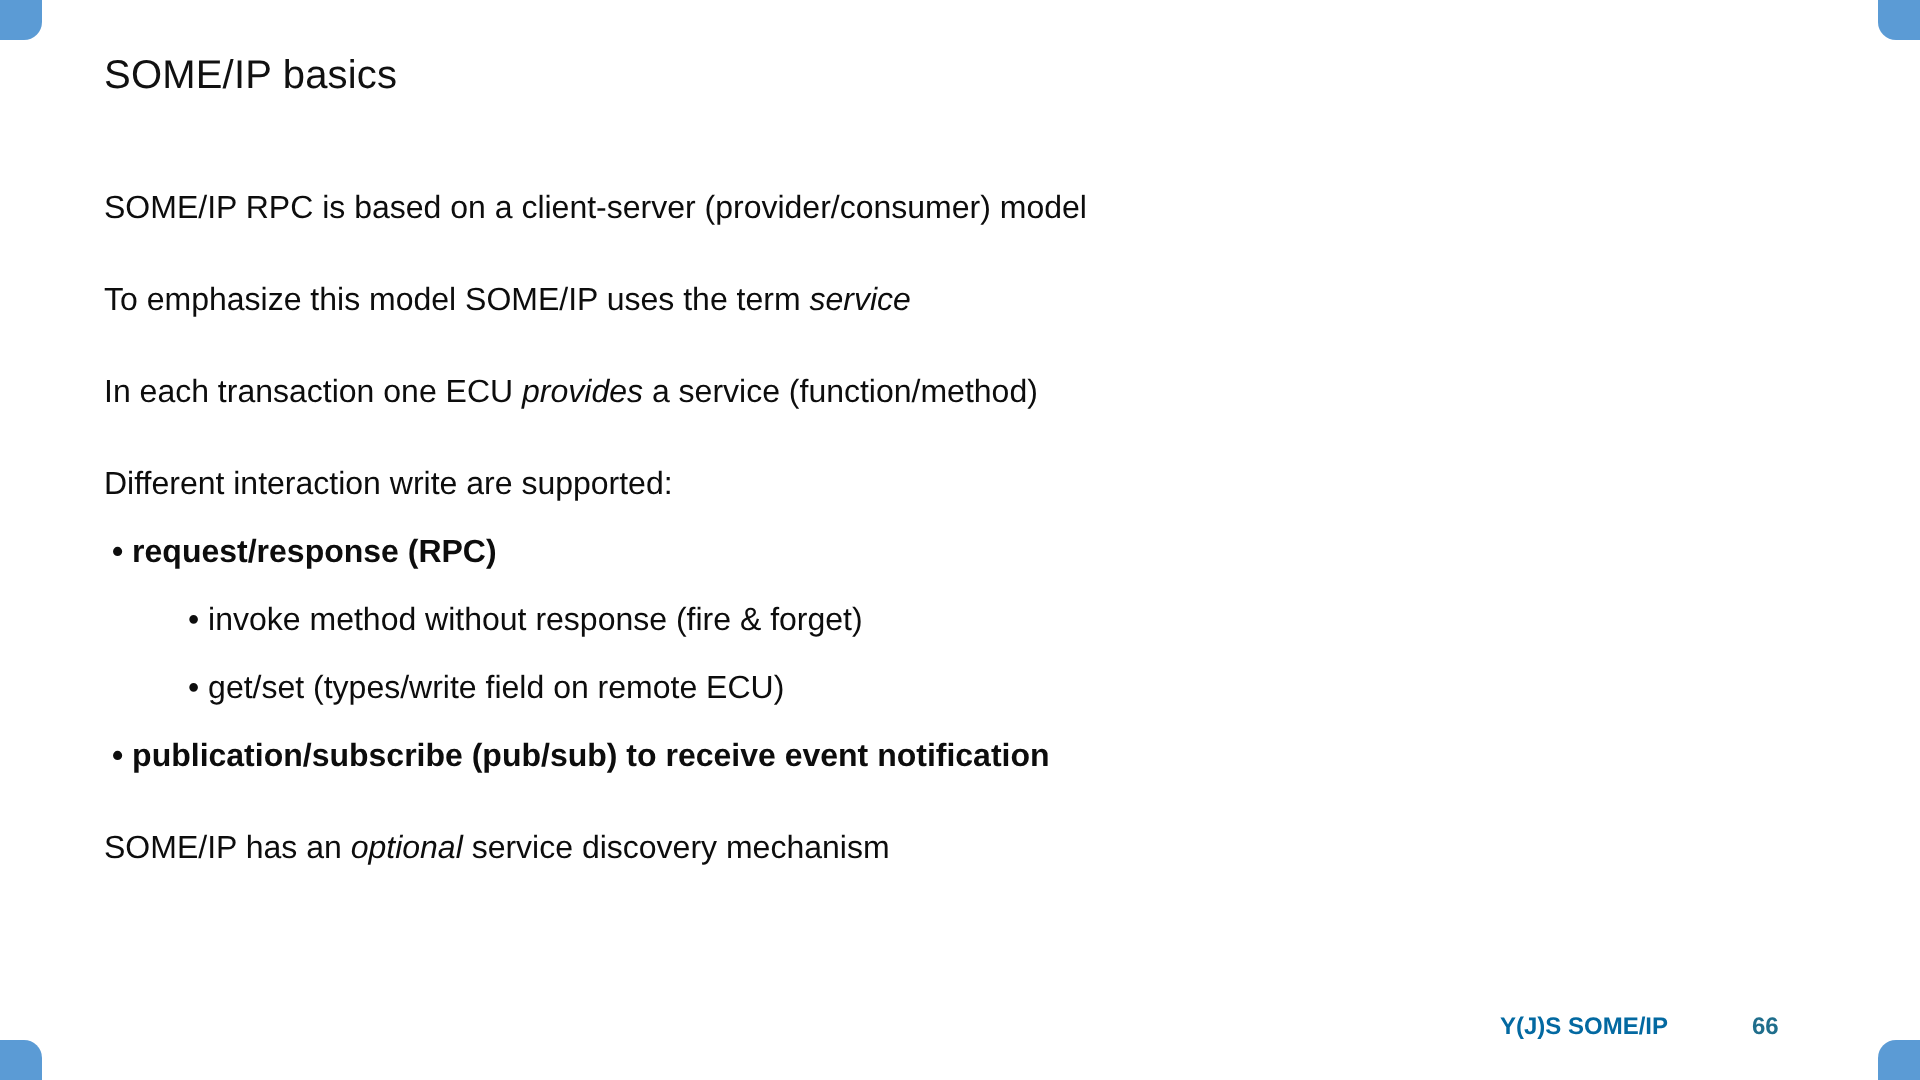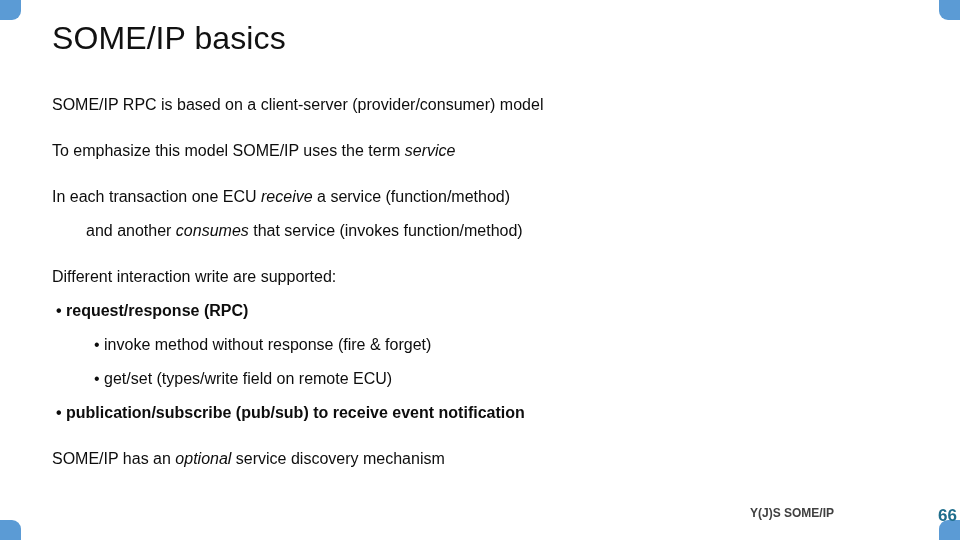--- a/index.html
+++ b/index.html
@@ -37,7 +37,7 @@
     position: absolute;
     left: 52px;
     top: 18px;
-    font-size: 32px;
+    font-size: 20px;
     font-weight: 400;
     color: #111111;
     letter-spacing: 0.1px;

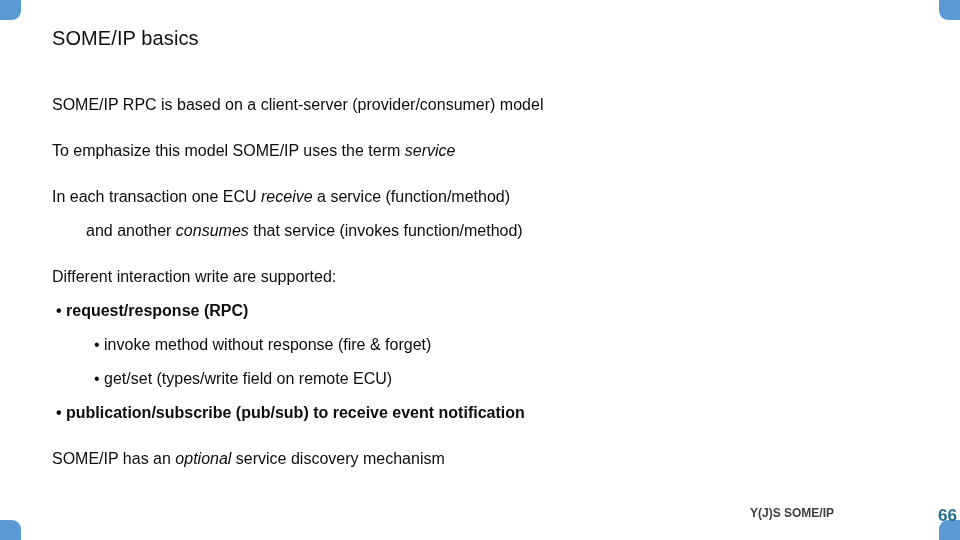--- a/index.html
+++ b/index.html
@@ -121,7 +121,7 @@
     </div>
 
     <div class="para gap-md">
-      <span class="line"><span>In each transaction one ECU </span><em class="it">receive</em><span> a service (function/method)</span></span>
+      <span class="line"><span>In each transaction one ECU </span><em class="it">provides</em><span> a service (function/method)</span></span>
       <span class="line indent"><span>and another </span><em class="it">consumes</em><span> that service (invokes function/method)</span></span>
     </div>
 

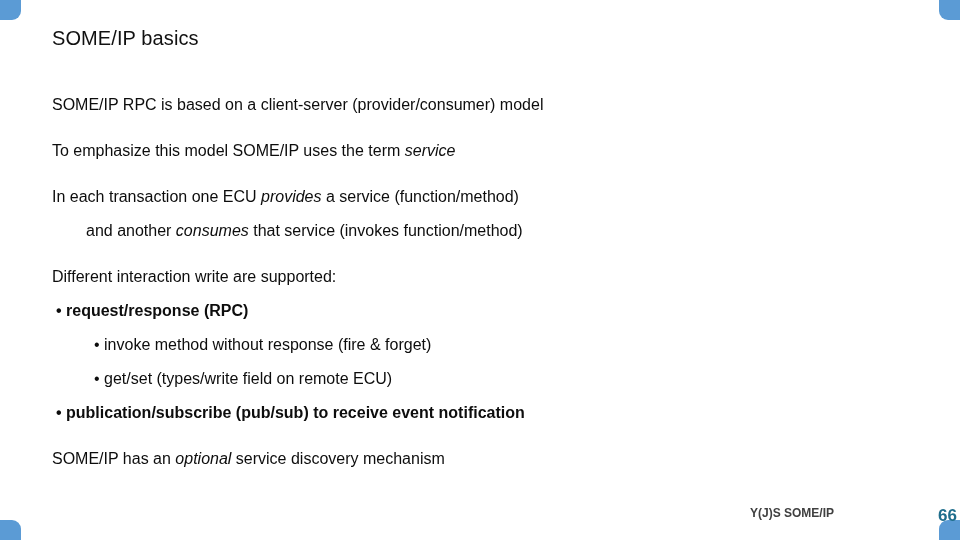--- a/index.html
+++ b/index.html
@@ -122,7 +122,6 @@
 
     <div class="para gap-md">
       <span class="line"><span>In each transaction one ECU </span><em class="it">provides</em><span> a service (function/method)</span></span>
-      <span class="line indent"><span>and another </span><em class="it">consumes</em><span> that service (invokes function/method)</span></span>
     </div>
 
     <div class="para gap-md">

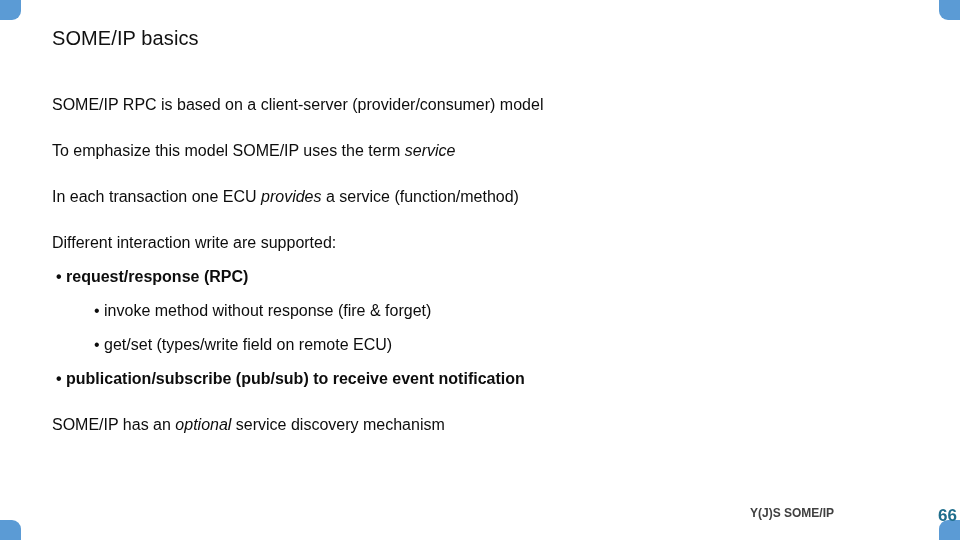--- a/index.html
+++ b/index.html
@@ -86,7 +86,7 @@
     top: 506px;
     font-size: 12px;
     font-weight: bold;
-    color: #404040;
+    color: #0369a1;
     white-space: nowrap;
   }
   #footer-page {

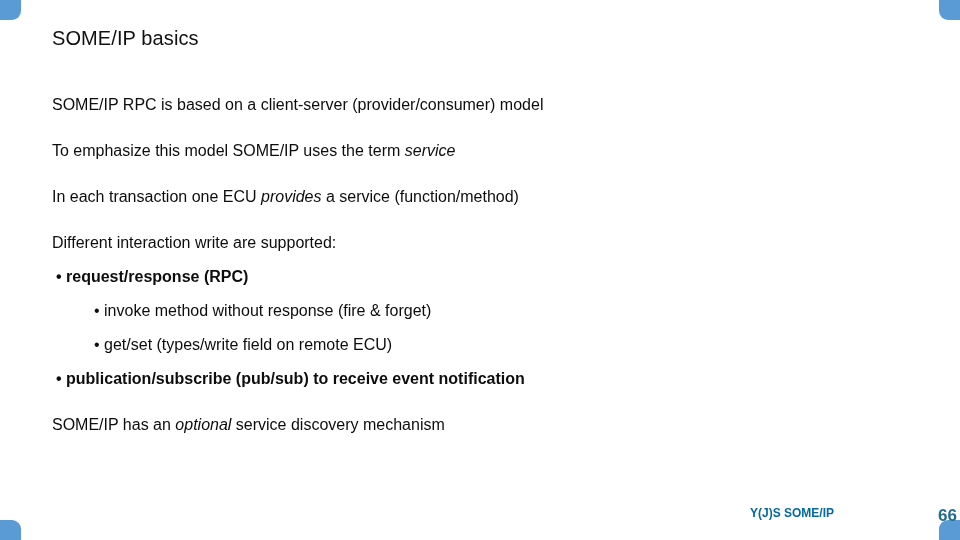--- a/index.html
+++ b/index.html
@@ -91,9 +91,9 @@
   }
   #footer-page {
     position: absolute;
-    left: 938px;
+    left: 876px;
     top: 506px;
-    font-size: 17px;
+    font-size: 12px;
     font-weight: bold;
     color: #1F6E8C;
   }

